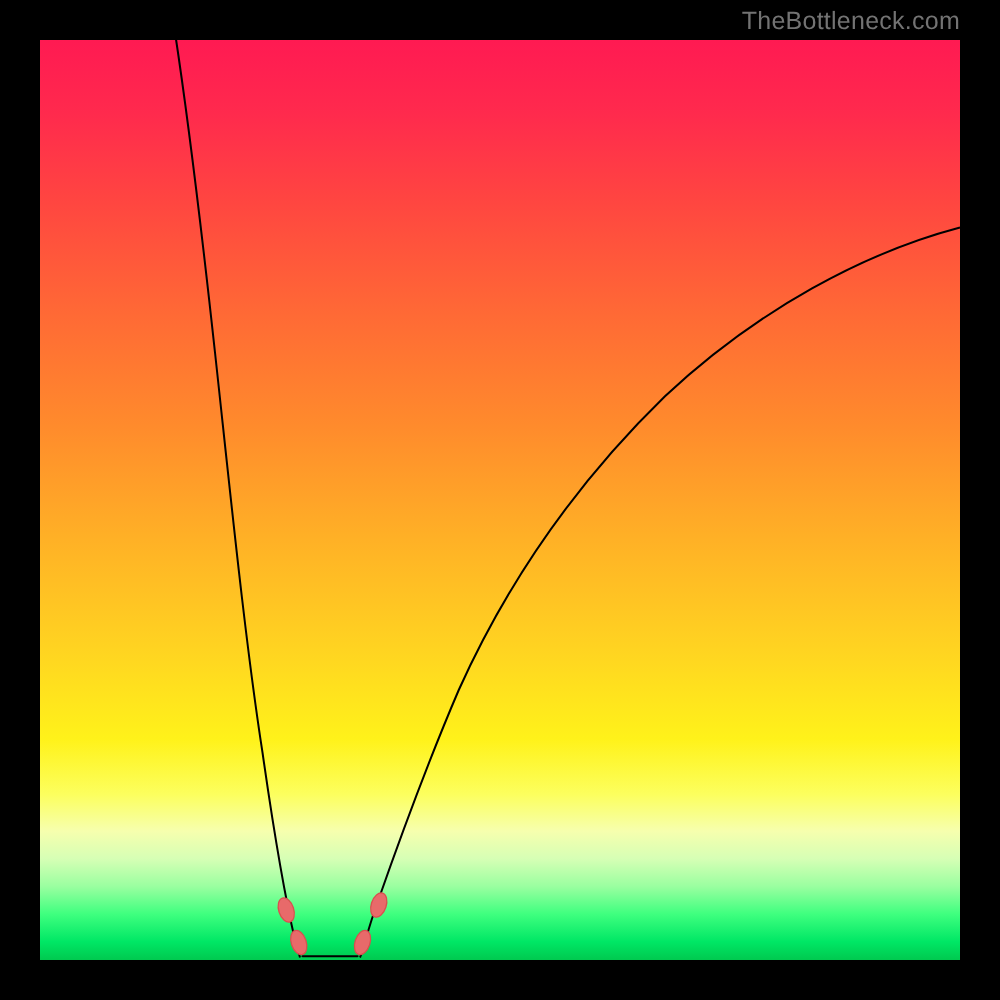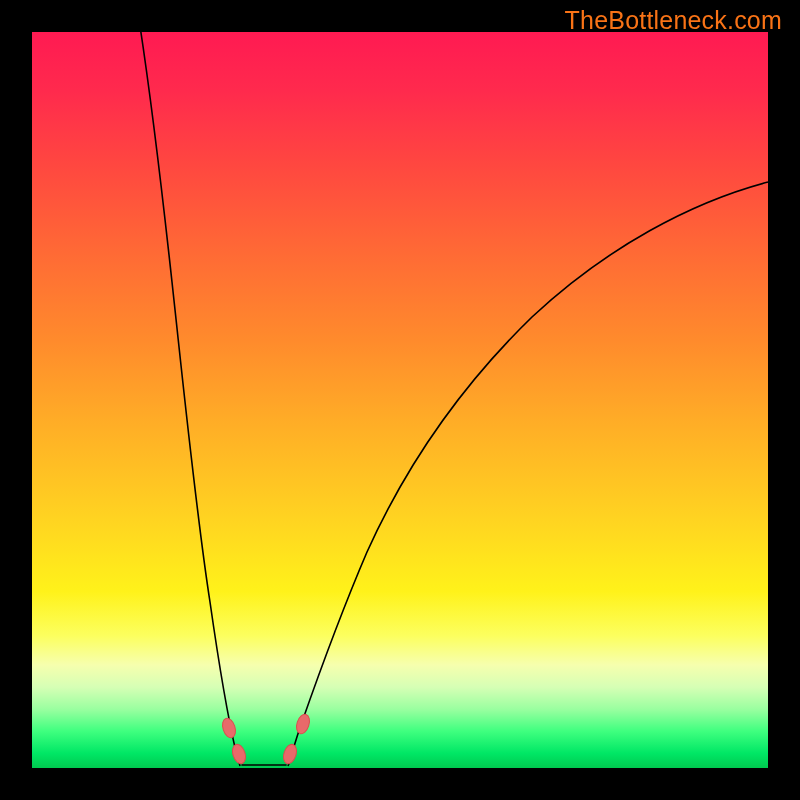--- a/index.html
+++ b/index.html
@@ -5,7 +5,7 @@
 *{margin:0;padding:0;box-sizing:border-box}
 html,body{width:800px;height:800px;background:#000;overflow:hidden;font-family:Arial,Helvetica,sans-serif}
 .wrap{position:relative;width:800px;height:800px}
-.attr{position:absolute;top:6px;right:18px;color:#f97316;font-size:25px;letter-spacing:.2px;font-weight:400}
+.attr{position:absolute;top:6px;right:32px;color:#737373;font-size:20px;letter-spacing:.2px;font-weight:400}
 .plot{position:absolute;left:32px;top:32px;width:736px;height:736px;background:linear-gradient(to bottom,
   #ff1a52 0%,
   #ff2a4d 8%,

